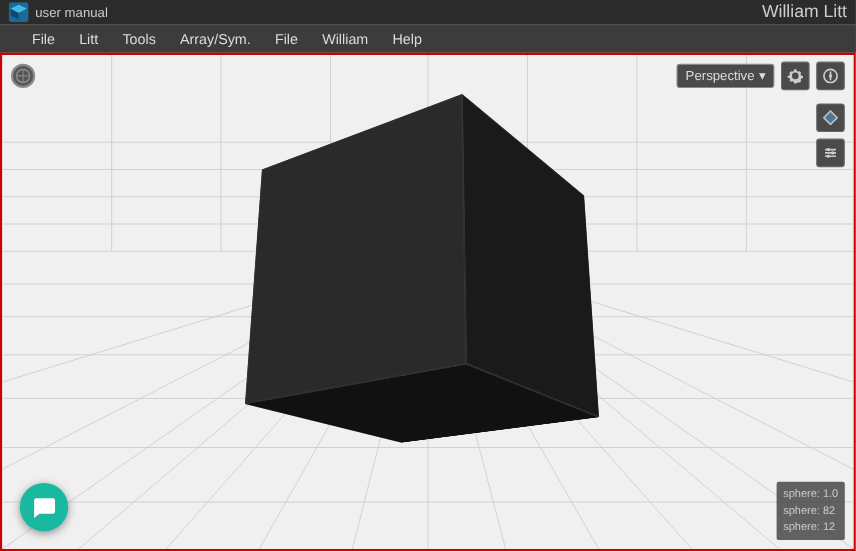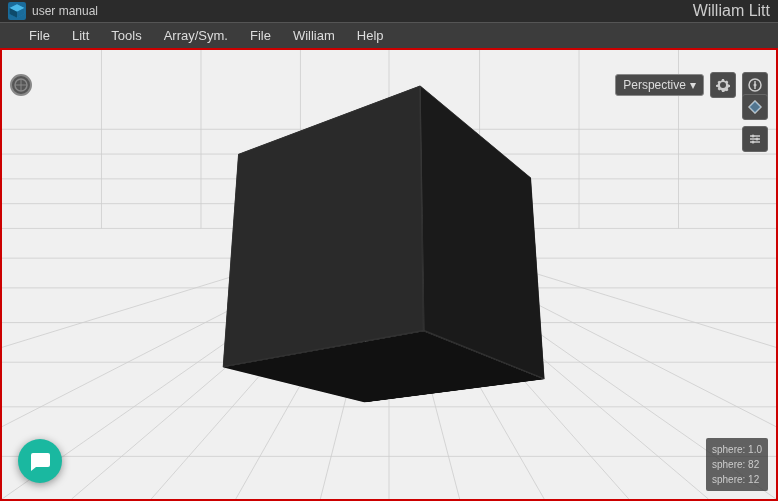--- a/index.html
+++ b/index.html
@@ -65,7 +65,7 @@
     
     #viewport-toolbar {
       position: absolute;
-      top: 22px;
+      top: 6px;
       left: 0;
       right: 0;
       display: flex;

